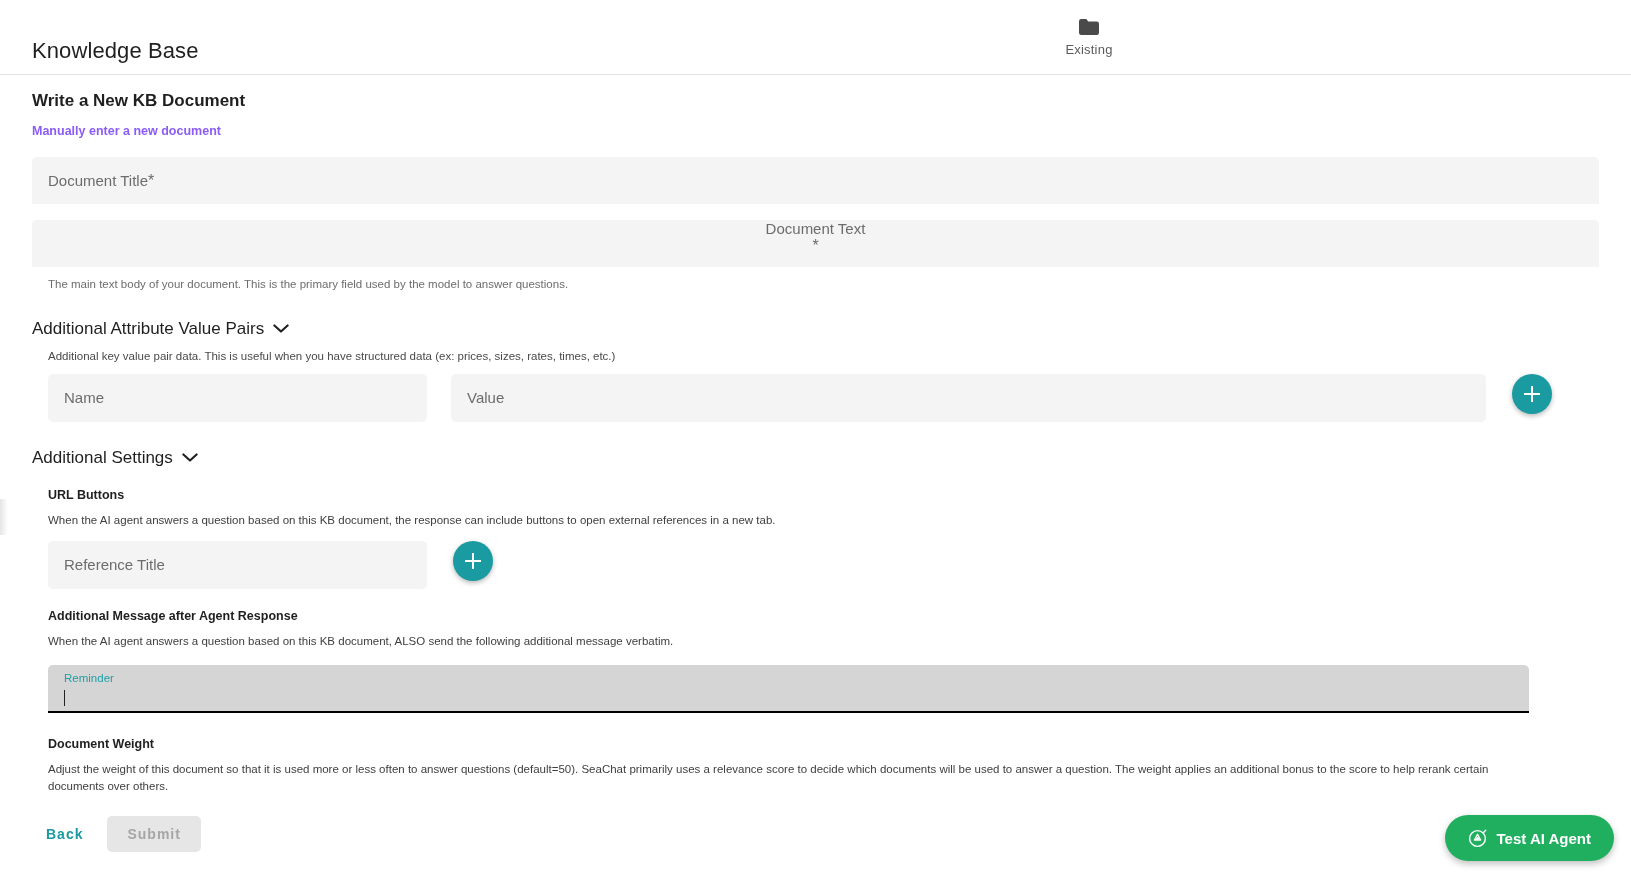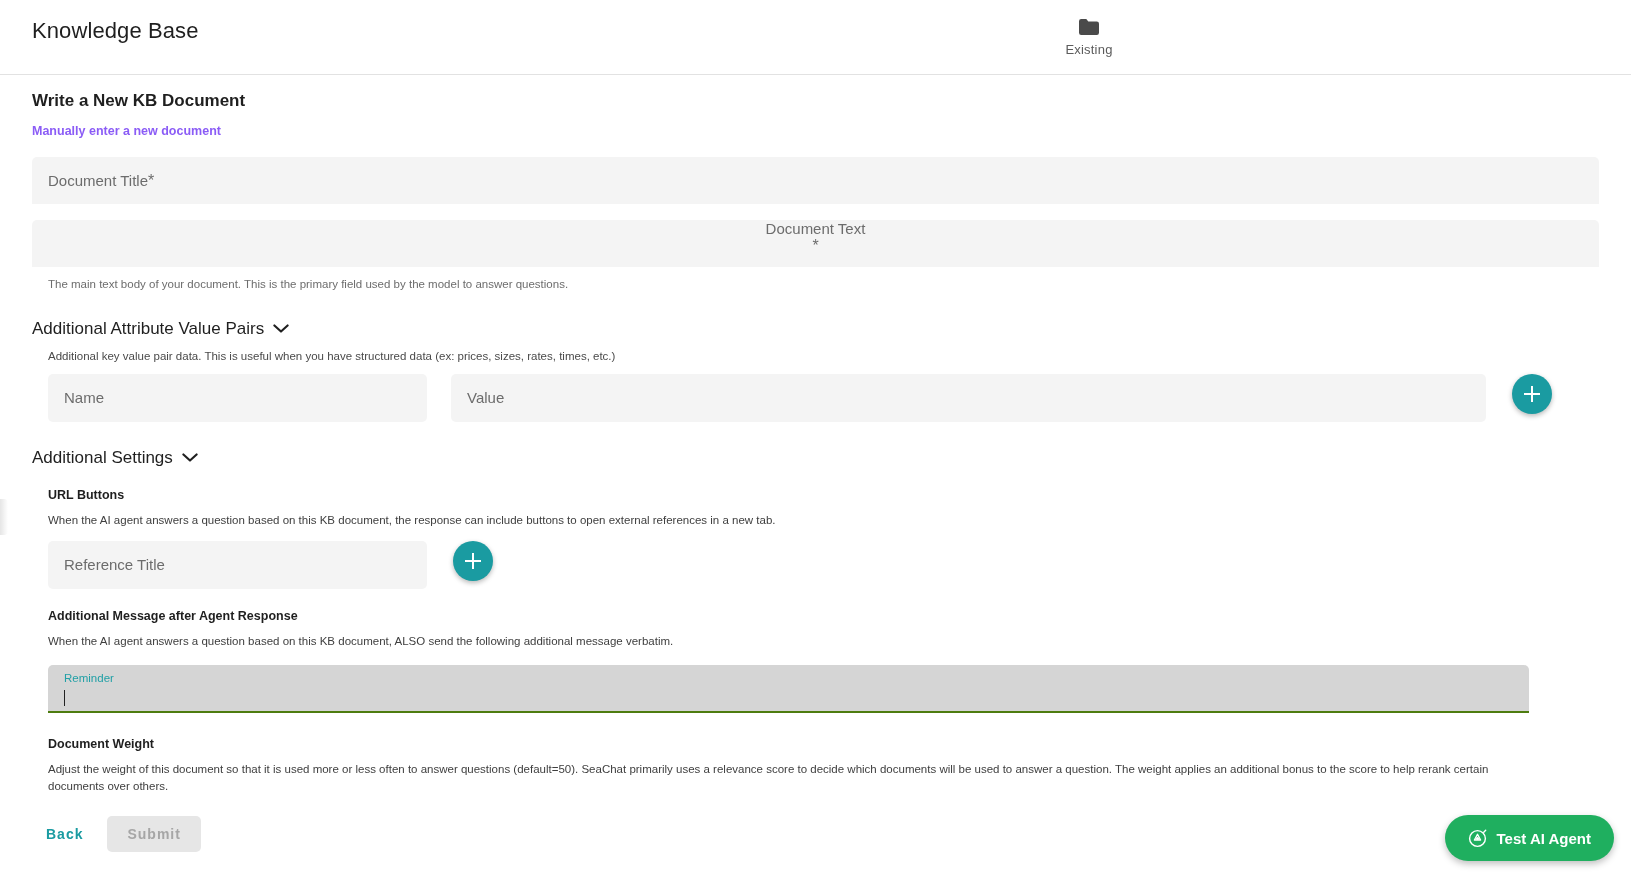--- a/index.html
+++ b/index.html
@@ -25,7 +25,7 @@
   .app-title {
     position: absolute;
     left: 32px;
-    top: 18px;
+    top: 38px;
     font-size: 22px;
     font-weight: 400;
     color: #1f1f1f;

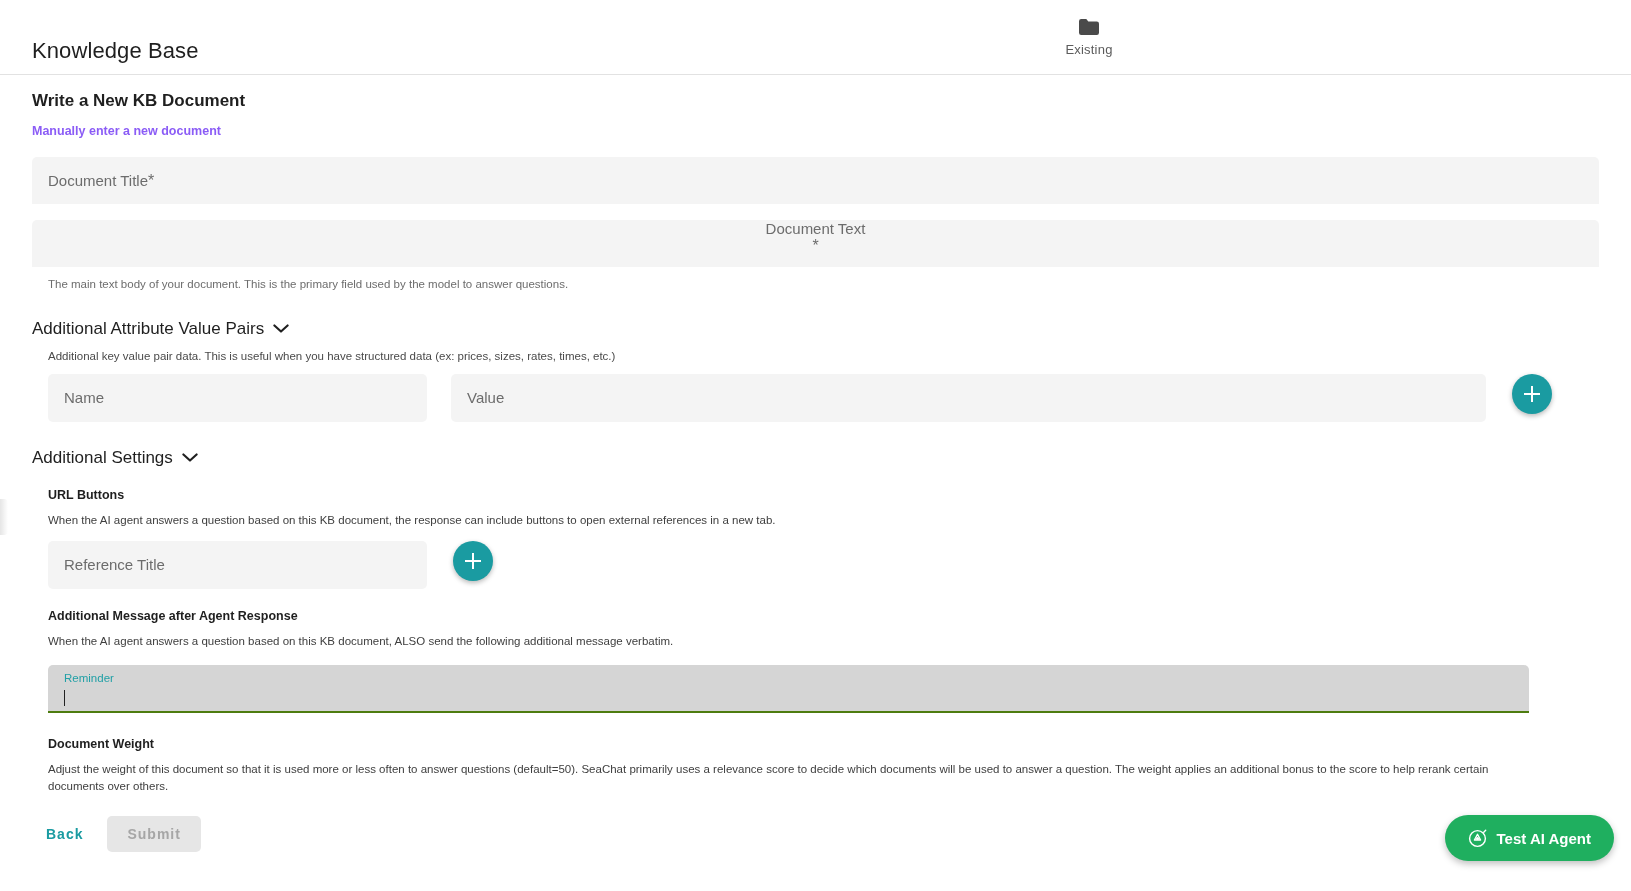--- a/index.html
+++ b/index.html
@@ -198,7 +198,7 @@
     height: 48px;
     background: #d5d5d5;
     border-radius: 5px 5px 0 0;
-    border-bottom: 2px solid #4d7c0f;
+    border-bottom: 2px solid #000000;
     padding: 7px 16px 0 16px;
     position: relative;
     cursor: text;

